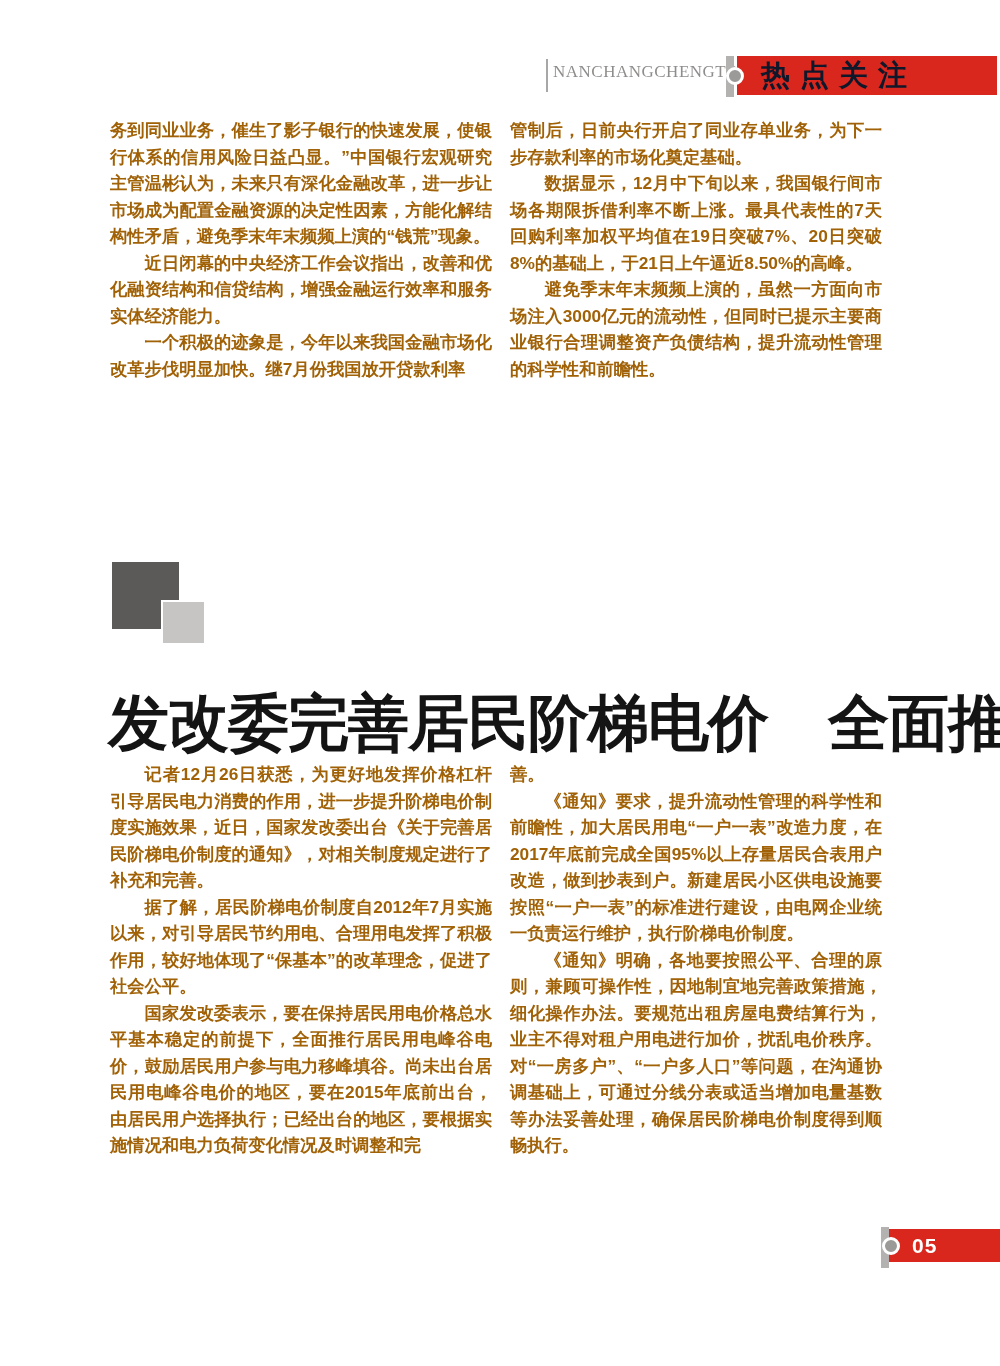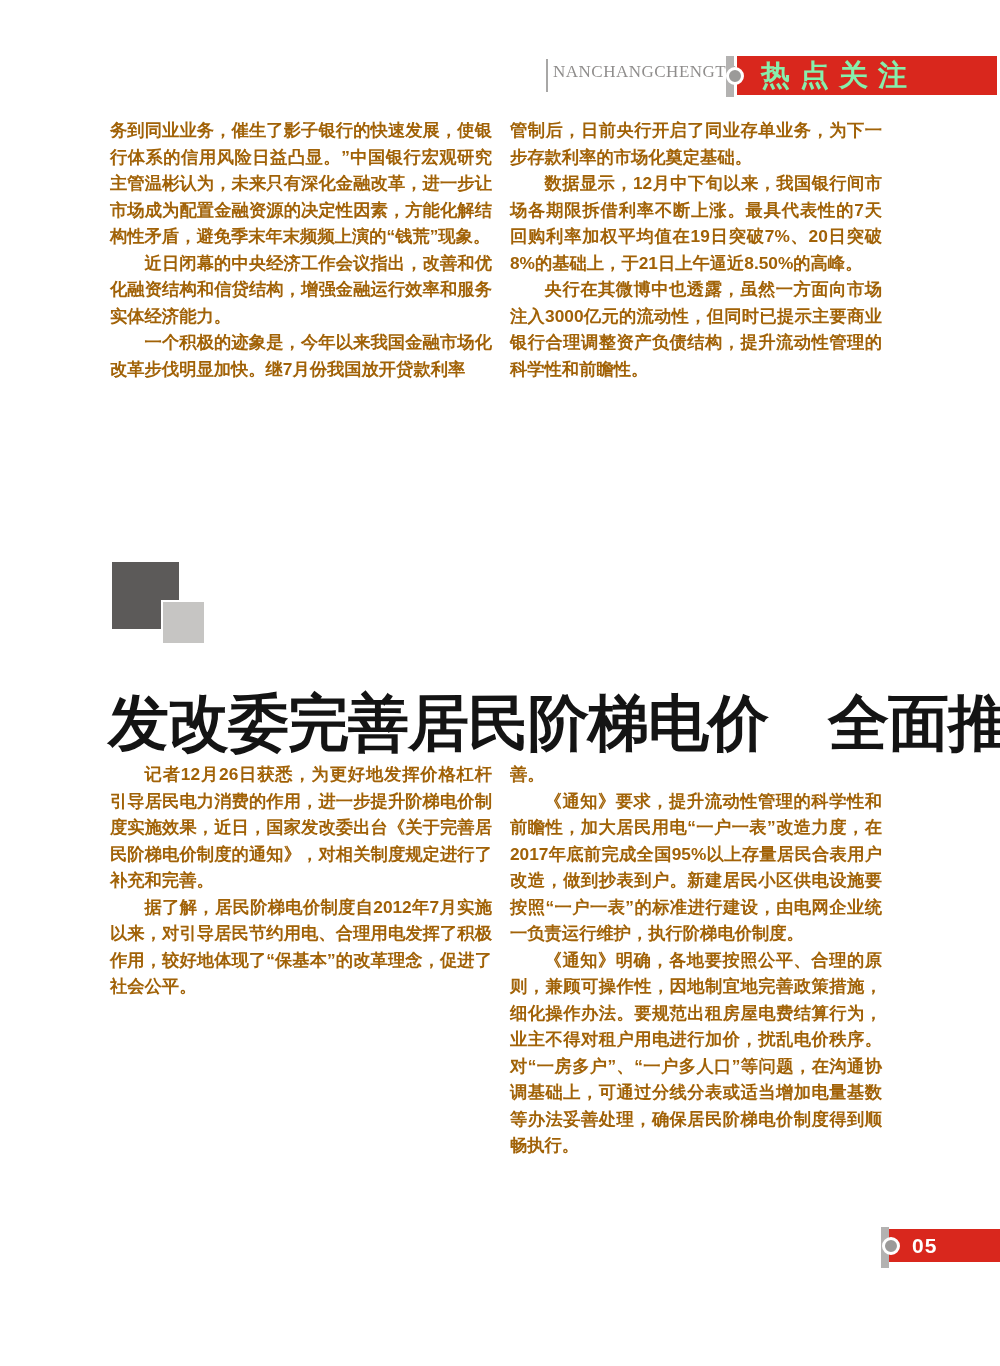--- a/index.html
+++ b/index.html
@@ -33,7 +33,7 @@
   }
   .header-banner .banner-label {
     display: block; padding-left: 24px; line-height: 39px;
-    color: #86efac; font-weight: bold; font-size: 29px; letter-spacing: 10px;
+    color: #0f172a; font-weight: bold; font-size: 29px; letter-spacing: 10px;
     white-space: nowrap;
   }
   .header-circle {

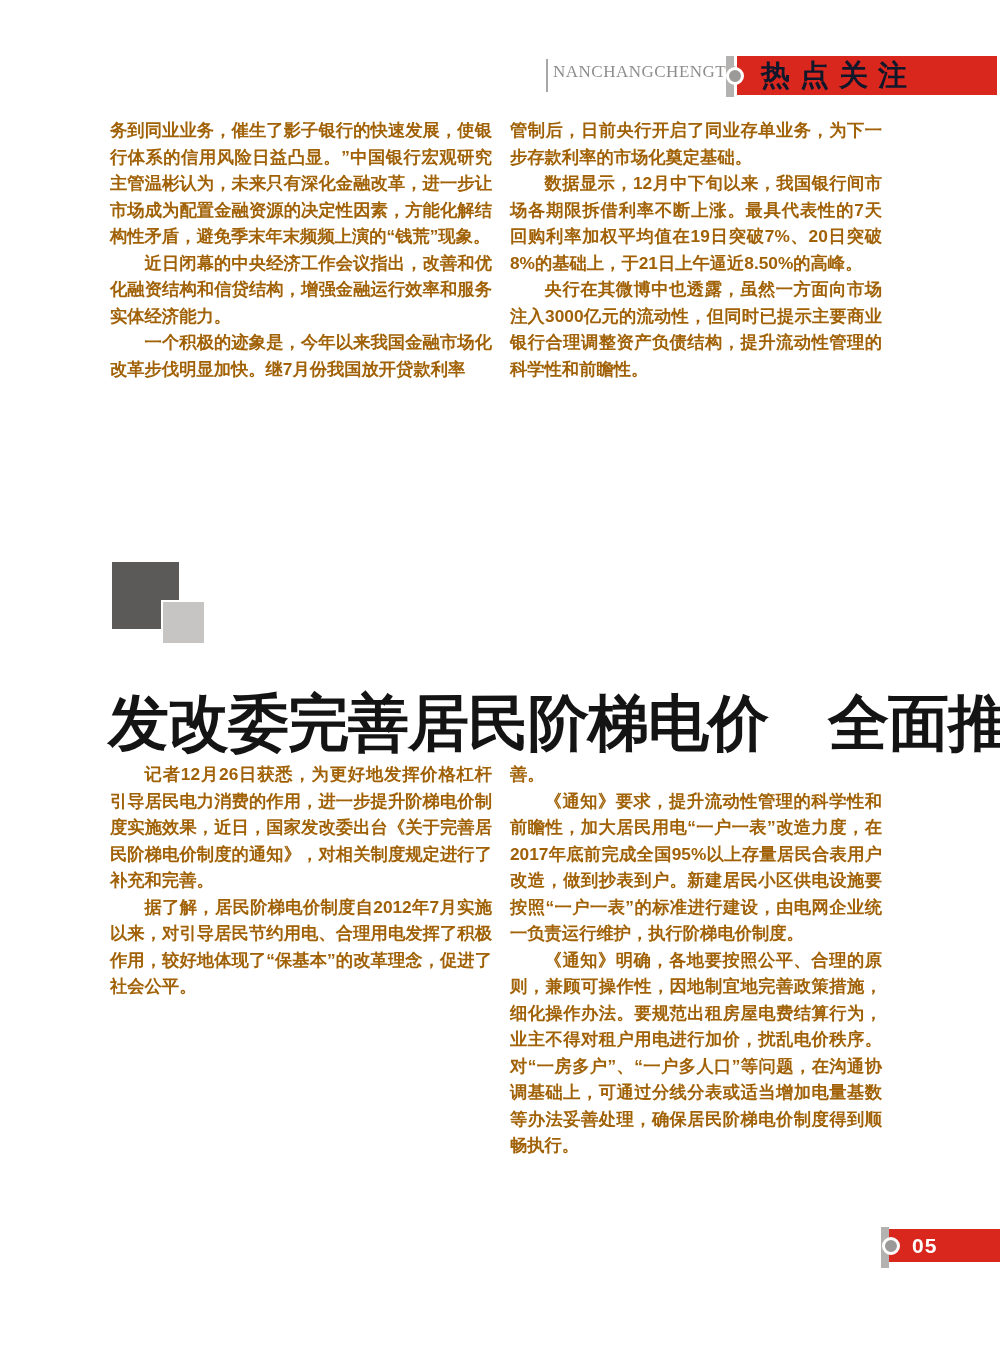--- a/index.html
+++ b/index.html
@@ -116,7 +116,7 @@
   <div class="col col-top-right">
     <p>管制后，日前央行开启了同业存单业务，为下一步存款利率的市场化奠定基础。</p>
     <p class="indent">数据显示，12月中下旬以来，我国银行间市场各期限拆借利率不断上涨。最具代表性的7天回购利率加权平均值在19日突破7%、20日突破8%的基础上，于21日上午逼近8.50%的高峰。</p>
-    <p class="indent">央行在其微博中也透露，虽然一方面向市场注入3000亿元的流动性，但同时已提示主要商业银行合理调整资产负债结构，提升流动性管理的科学性和前瞻性。</p>
+    <p class="indent">避免季末年末频频上演的，虽然一方面向市场注入3000亿元的流动性，但同时已提示主要商业银行合理调整资产负债结构，提升流动性管理的科学性和前瞻性。</p>
   </div>
 
   <div class="sq-dark"></div>

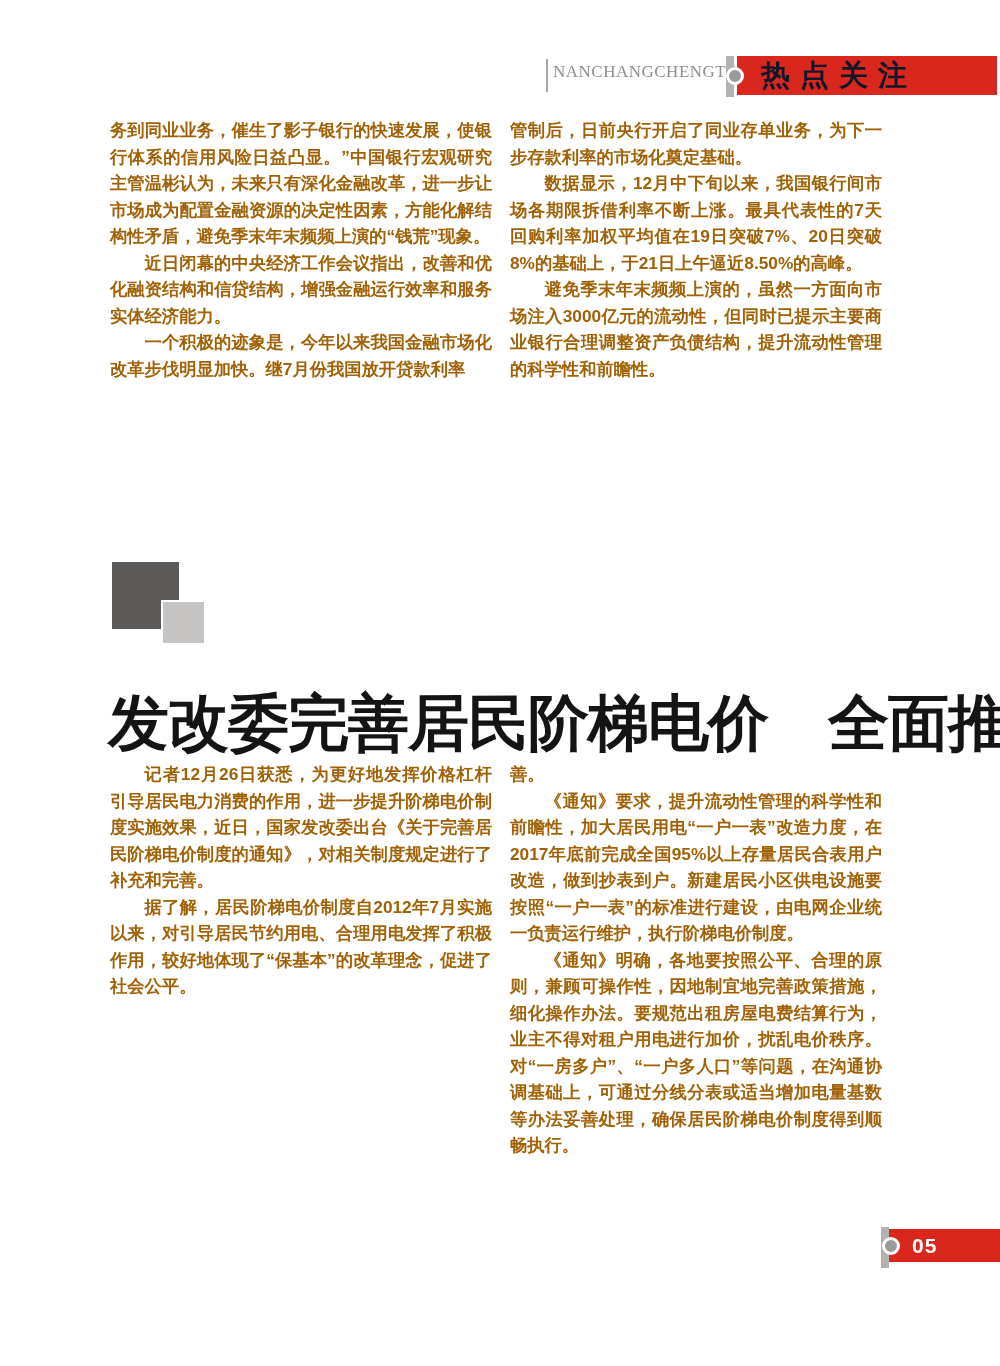--- a/index.html
+++ b/index.html
@@ -127,6 +127,7 @@
   <div class="col col-feat-left">
     <p class="indent">记者12月26日获悉，为更好地发挥价格杠杆引导居民电力消费的作用，进一步提升阶梯电价制度实施效果，近日，国家发改委出台《关于完善居民阶梯电价制度的通知》，对相关制度规定进行了补充和完善。</p>
     <p class="indent">据了解，居民阶梯电价制度自2012年7月实施以来，对引导居民节约用电、合理用电发挥了积极作用，较好地体现了“保基本”的改革理念，促进了社会公平。</p>
+    <p class="indent">国家发改委表示，要在保持居民用电价格总水平基本稳定的前提下，全面推行居民用电峰谷电价，鼓励居民用户参与电力移峰填谷。尚未出台居民用电峰谷电价的地区，要在2015年底前出台，由居民用户选择执行；已经出台的地区，要根据实施情况和电力负荷变化情况及时调整和完</p>
   </div>
 
   <div class="col col-feat-right">

